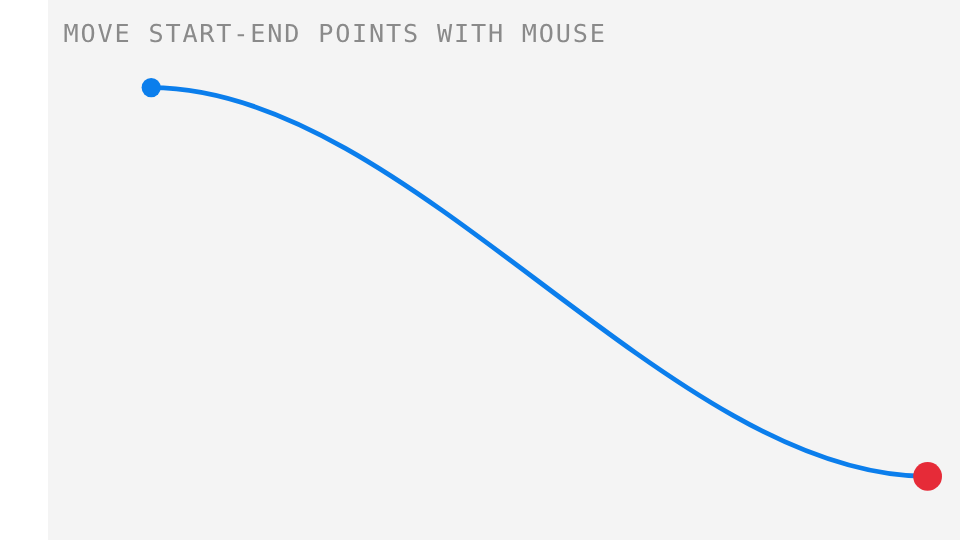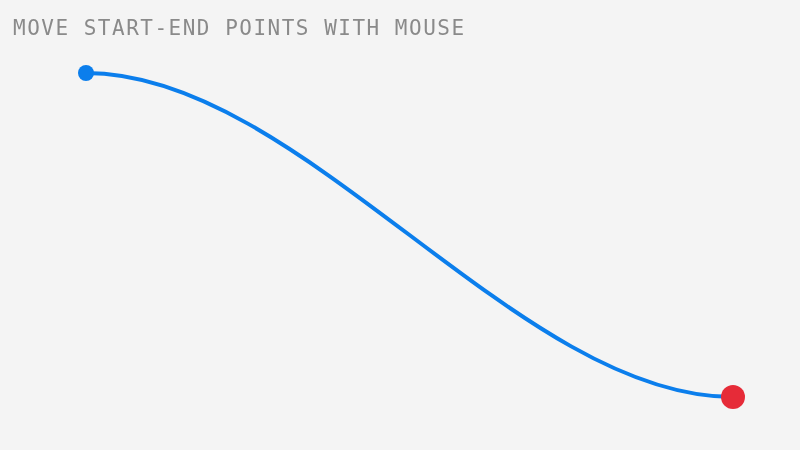--- a/index.html
+++ b/index.html
@@ -18,6 +18,7 @@
     width: 668px;
     height: 450px;
     background: #f4f4f4;
+    margin-left: 40px;
   }
   #canvas-stage {
     position: absolute;

